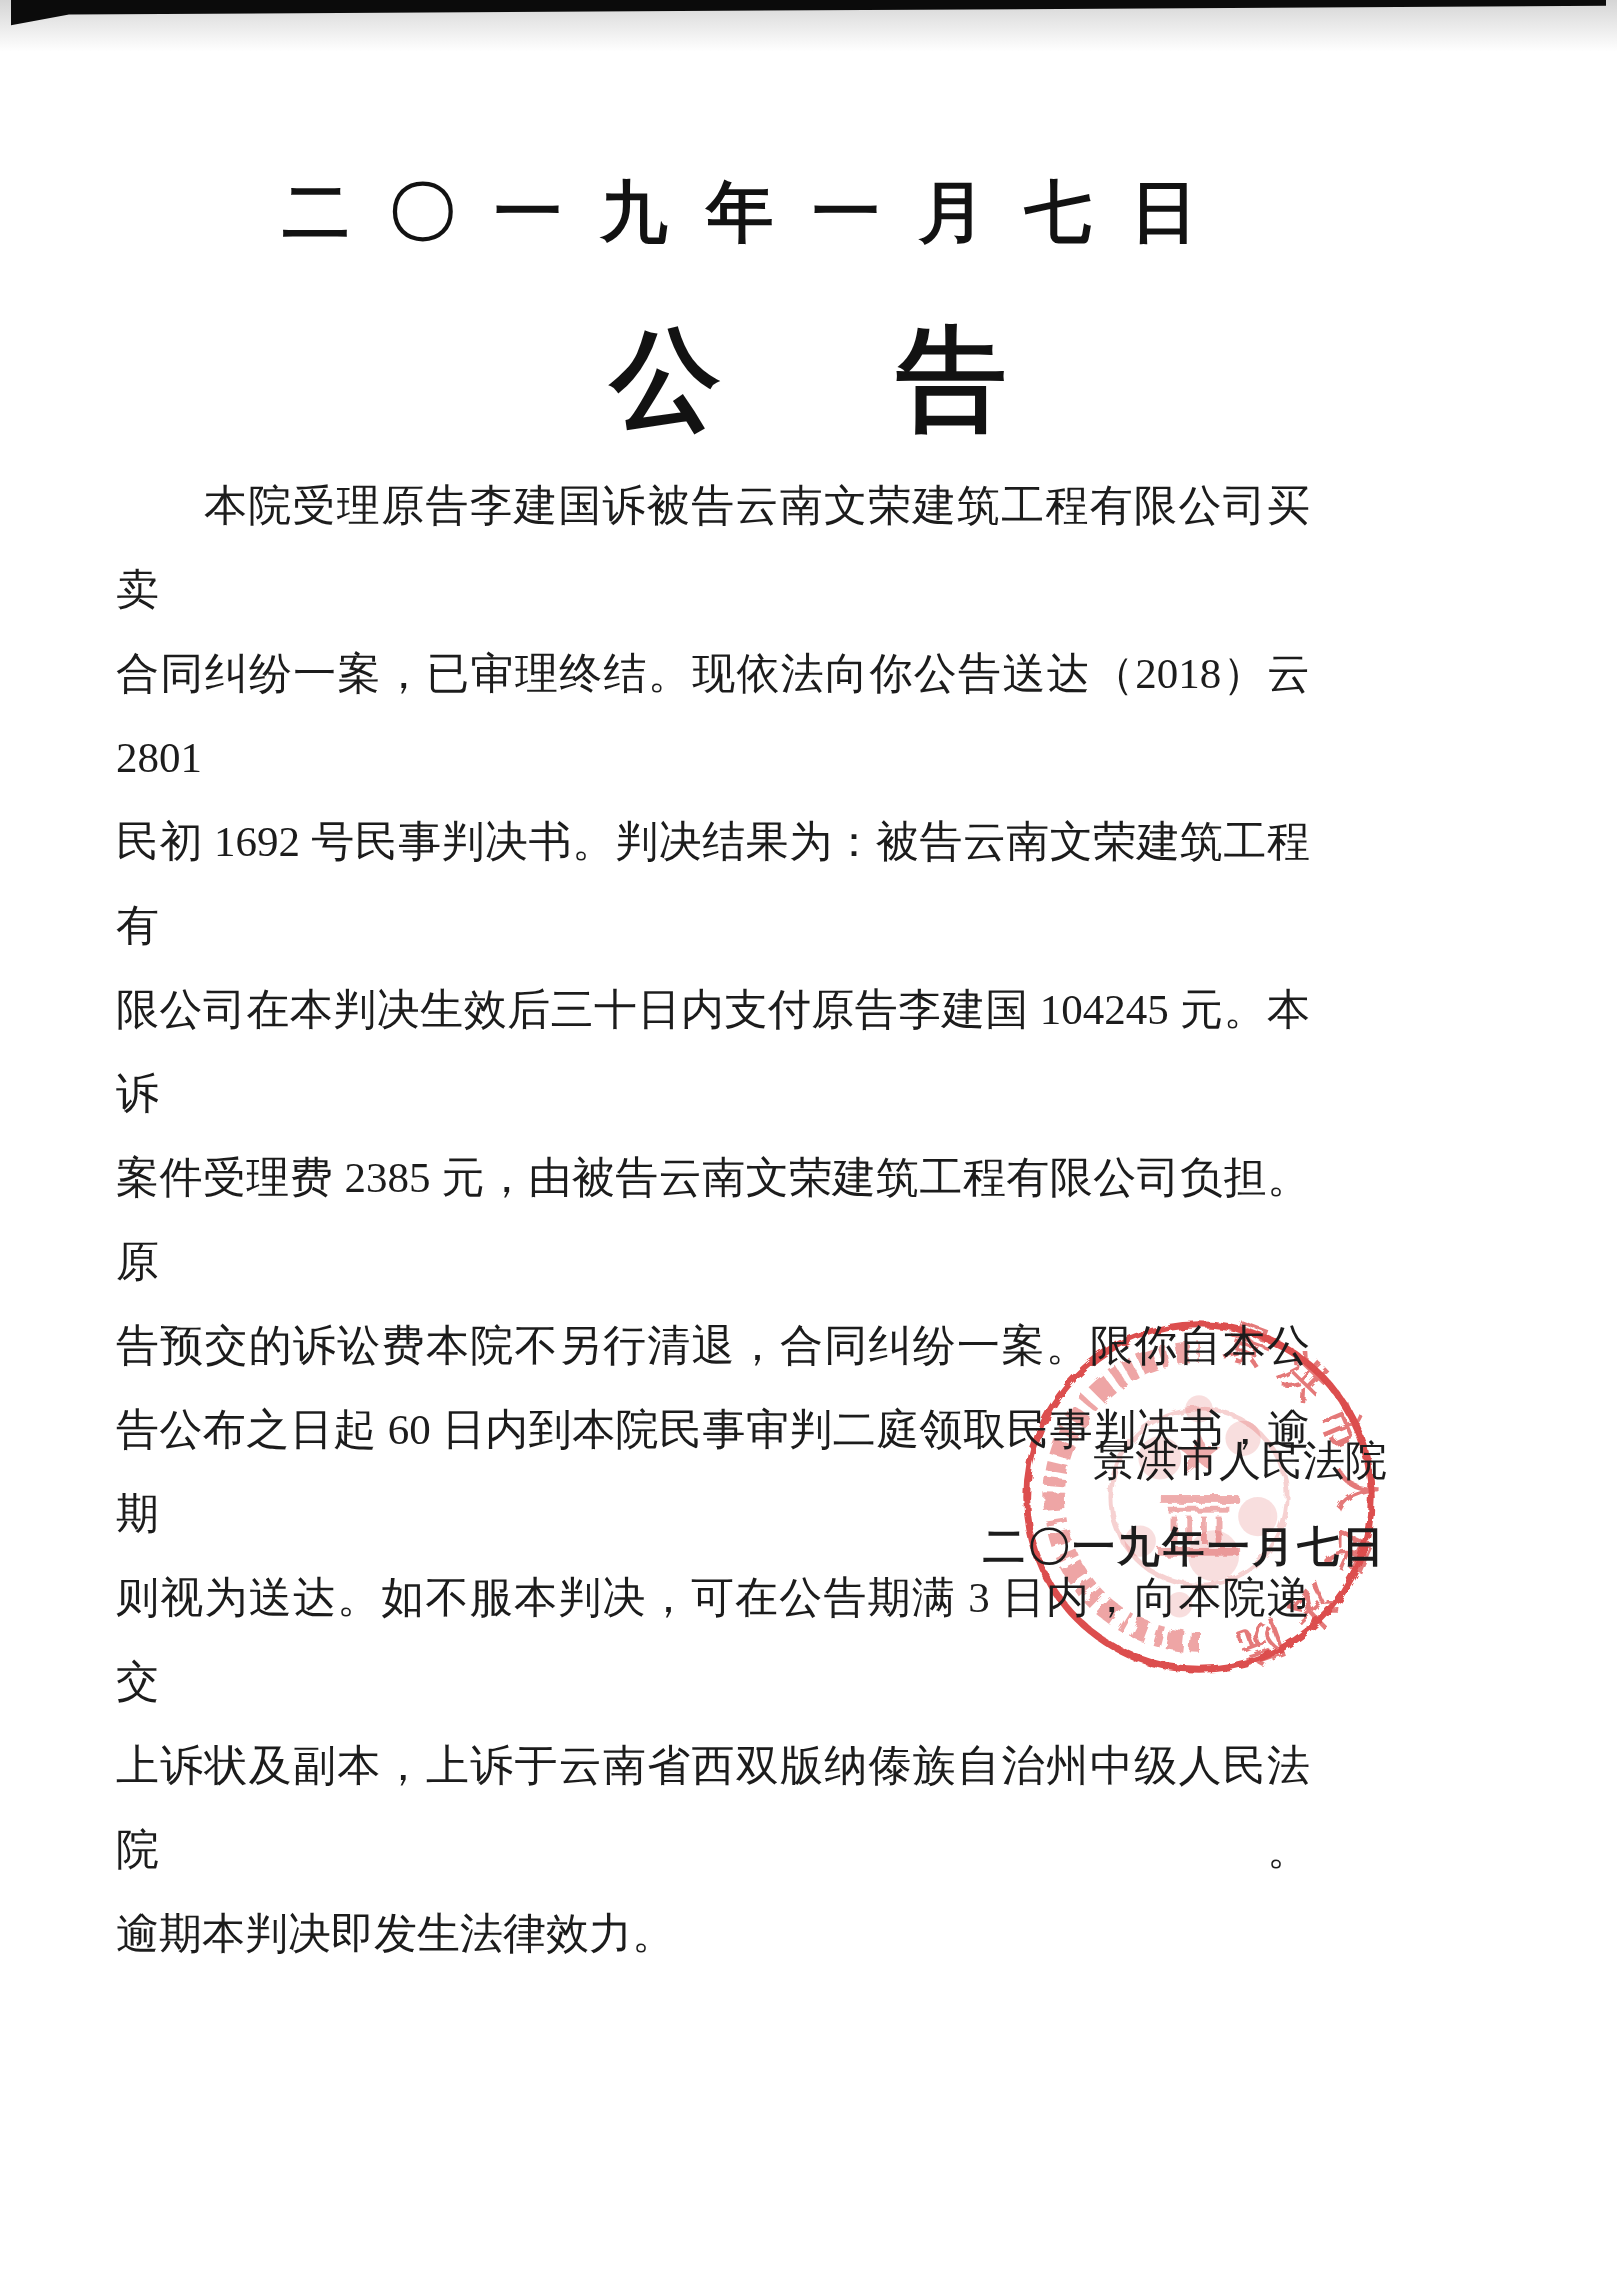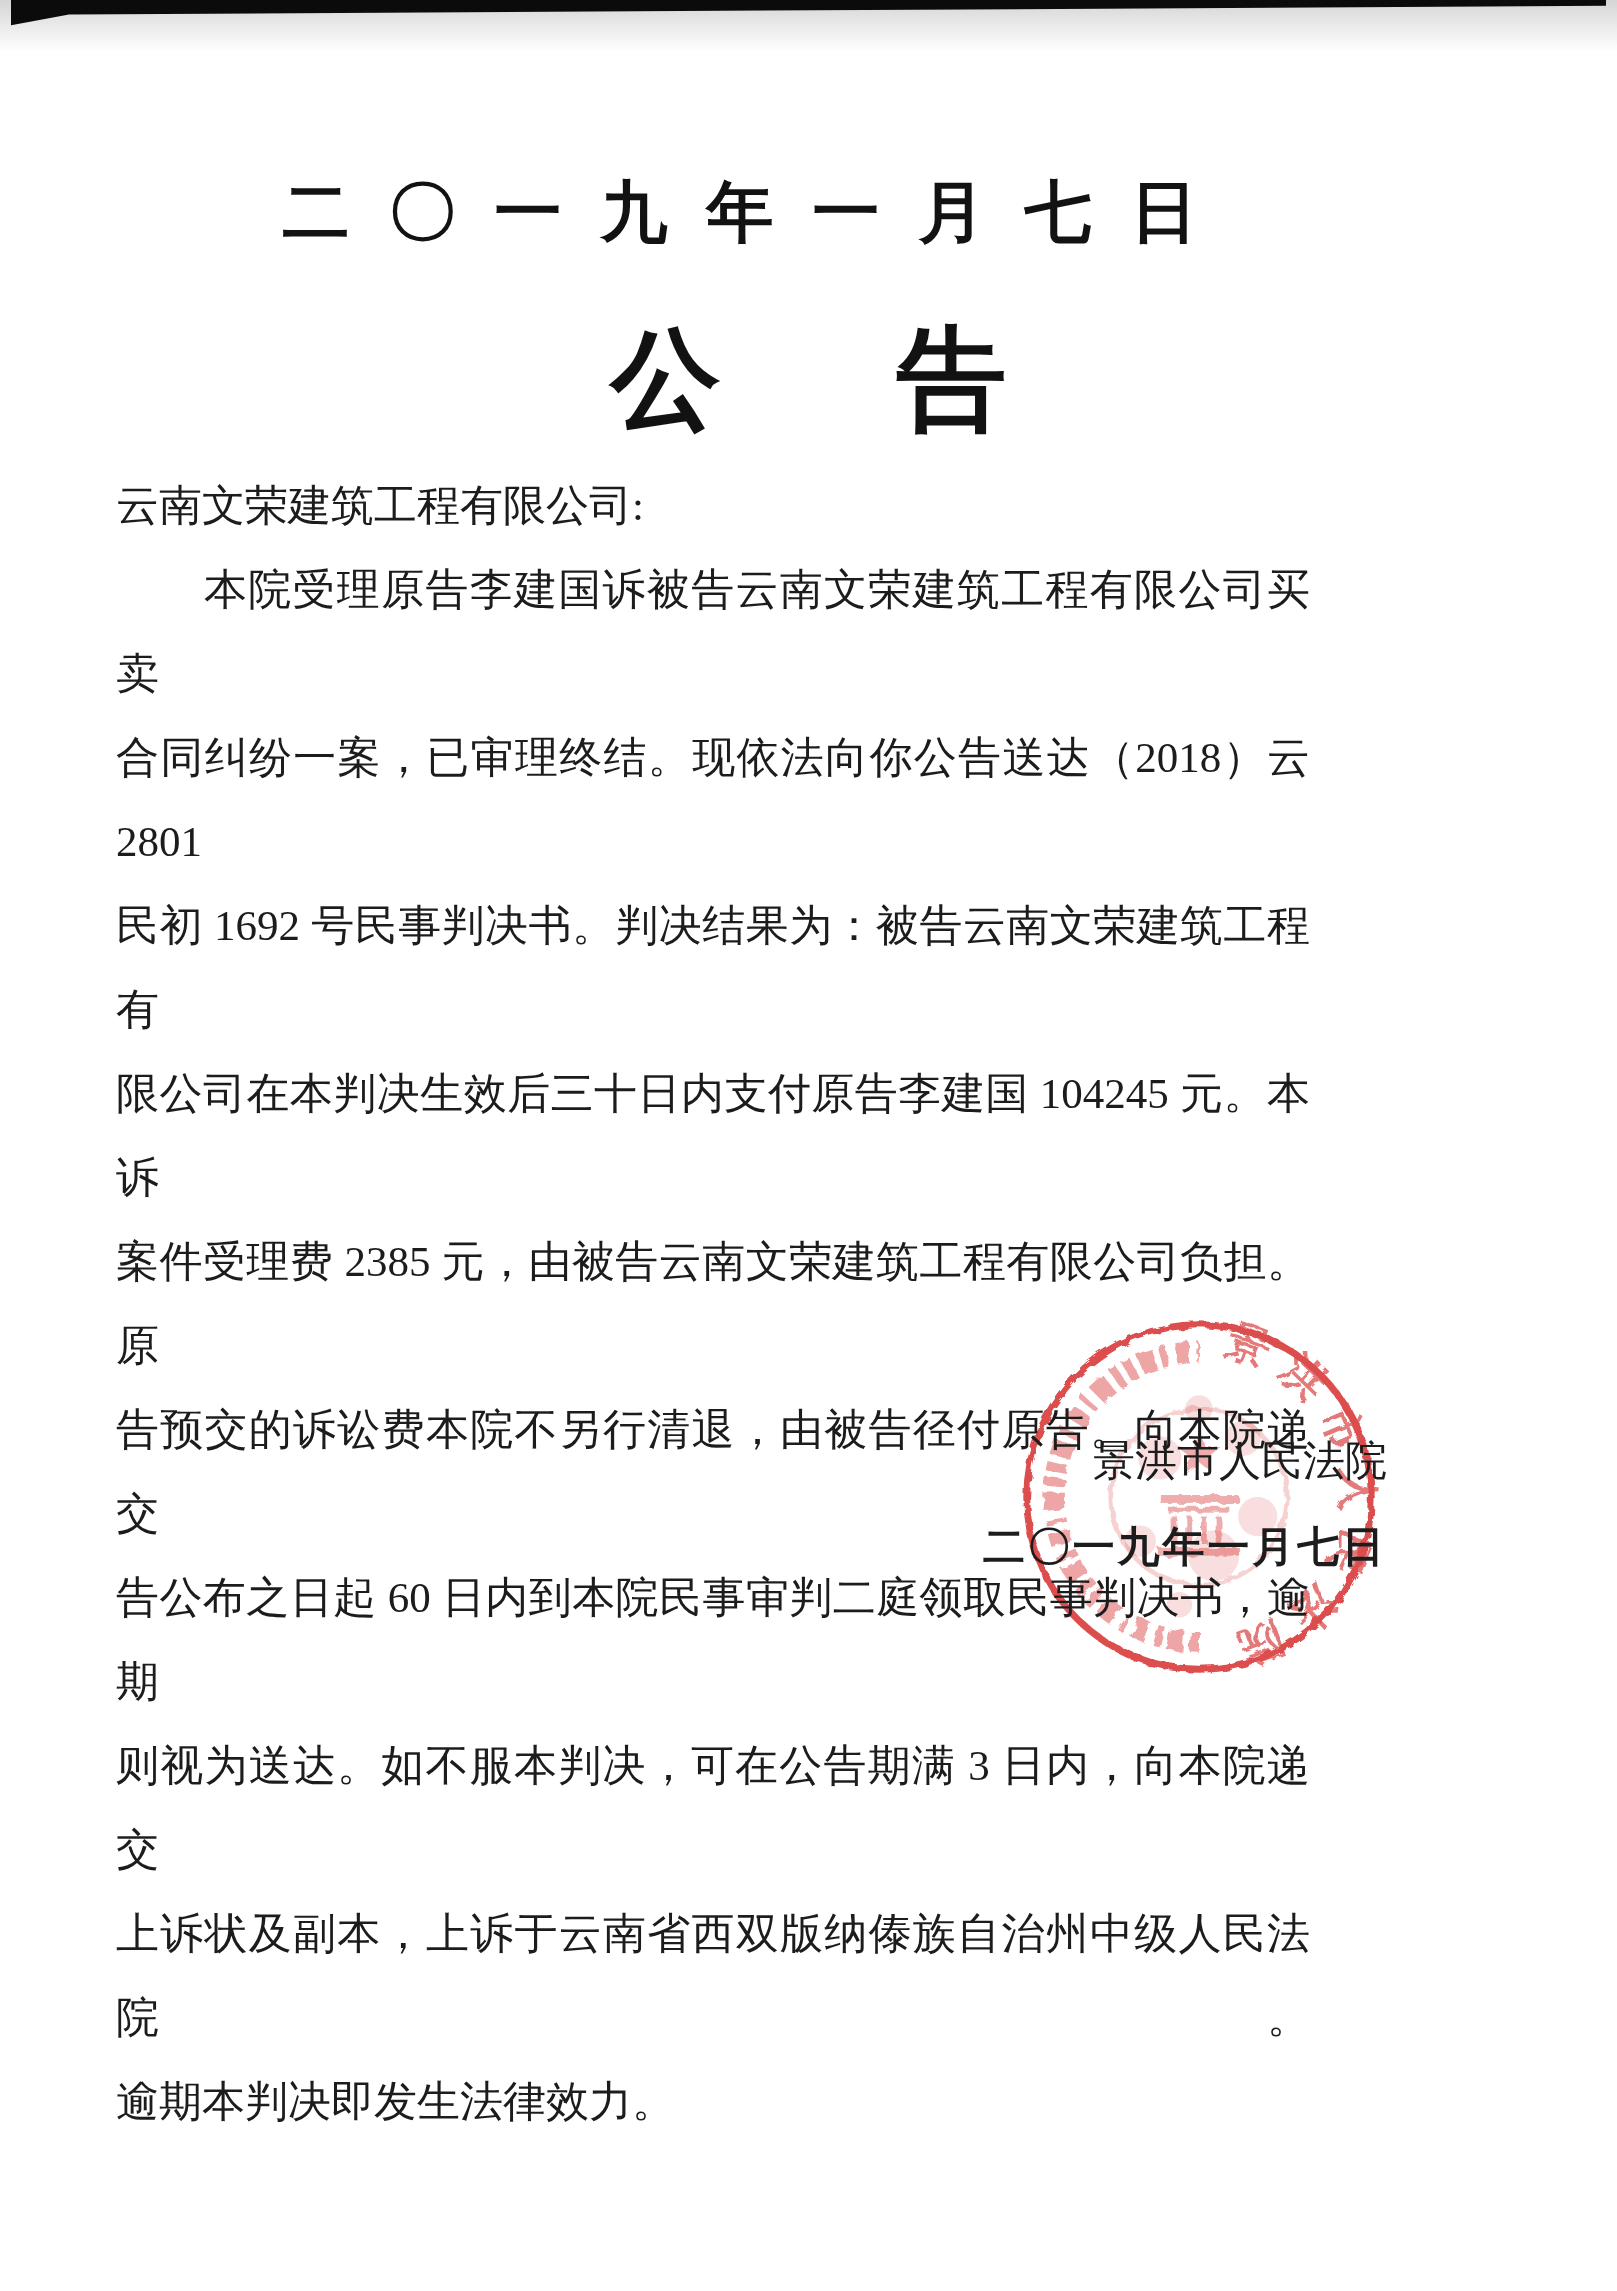--- a/index.html
+++ b/index.html
@@ -85,7 +85,6 @@
   <div class="doc-title">公告</div>
 
   <div class="body-block">
-    <div class="addressee">云南文荣建筑工程有限公司:</div>
     <div class="para">
         <div class="body-line">本院受理原告李建国诉被告云南文荣建筑工程有限公司买卖</div>
         <div class="body-line">合同纠纷一案，已审理终结。现依法向你公告送达（2018）云 2801</div>

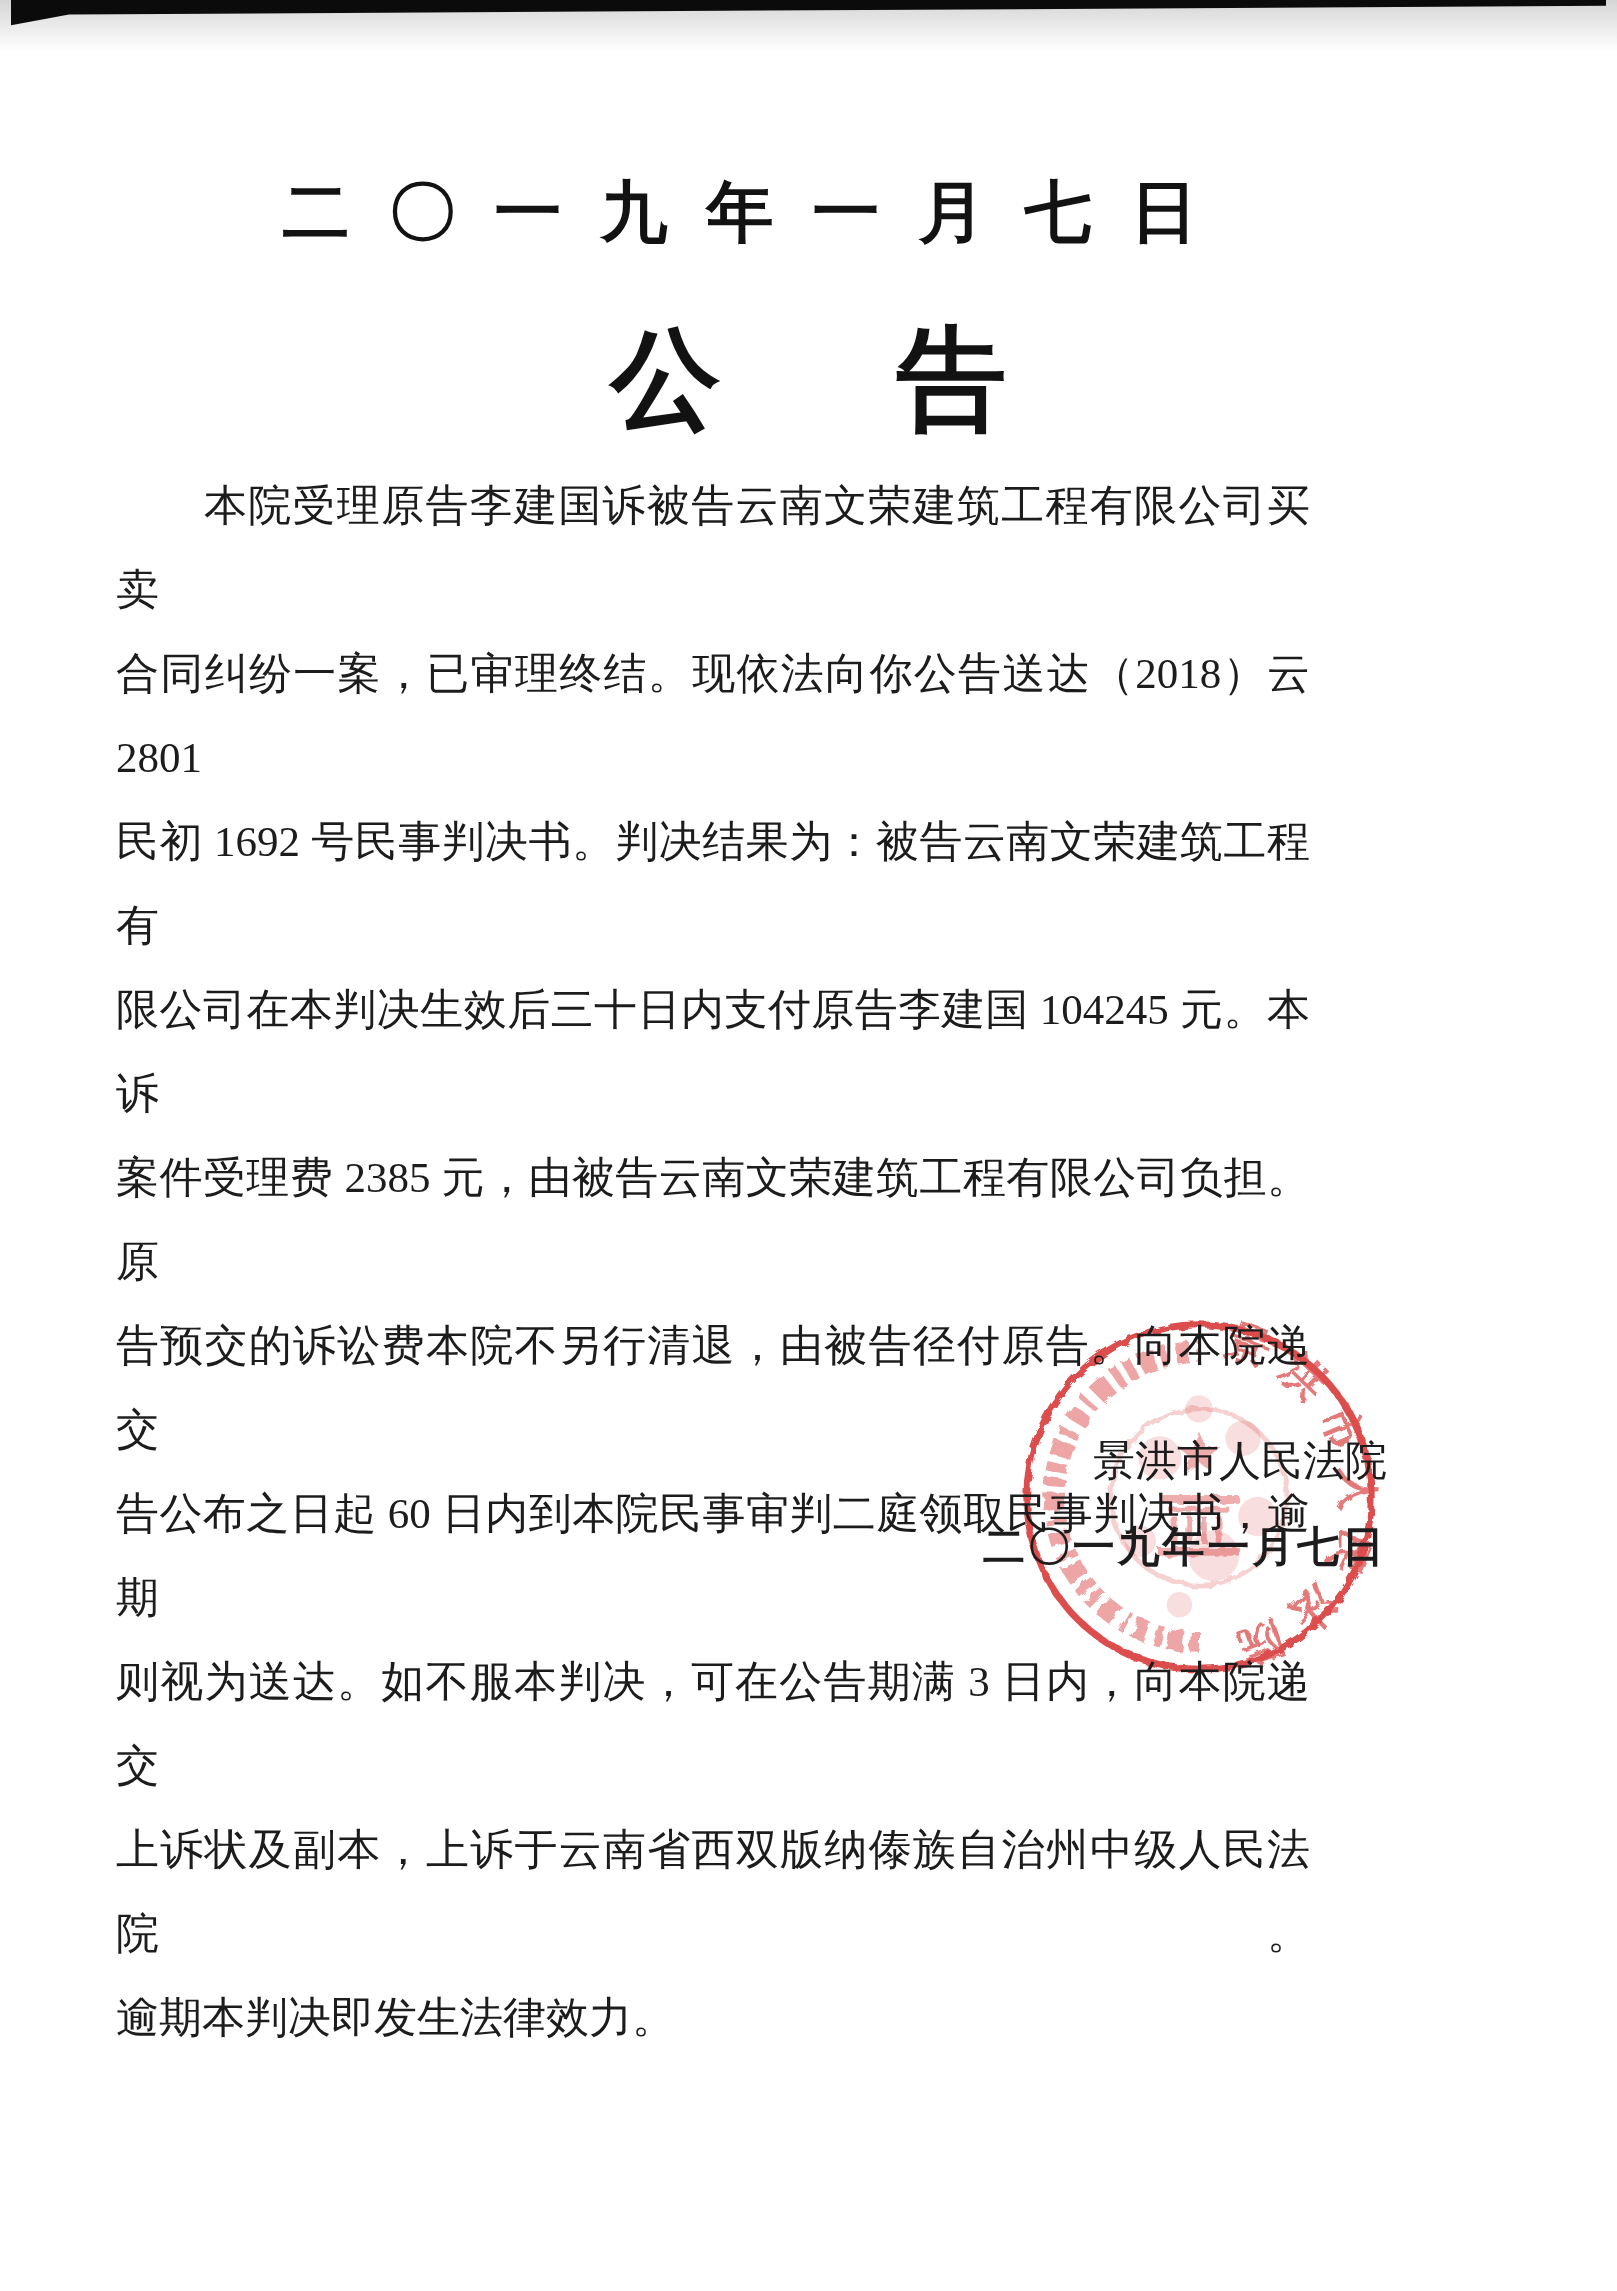--- a/index.html
+++ b/index.html
@@ -91,7 +91,7 @@
         <div class="body-line">民初 1692 号民事判决书。判决结果为：被告云南文荣建筑工程有</div>
         <div class="body-line">限公司在本判决生效后三十日内支付原告李建国 104245 元。本诉</div>
         <div class="body-line">案件受理费 2385 元，由被告云南文荣建筑工程有限公司负担。原</div>
-        <div class="body-line">告预交的诉讼费本院不另行清退，由被告径付原告。向本院递交</div>
+        <div class="body-line">告预交的诉讼费本院不另行清退，合同纠纷一案。限你自本公</div>
         <div class="body-line">告公布之日起 60 日内到本院民事审判二庭领取民事判决书，逾期</div>
         <div class="body-line">则视为送达。如不服本判决，可在公告期满 3 日内，向本院递交</div>
         <div class="body-line">上诉状及副本，上诉于云南省西双版纳傣族自治州中级人民法院。</div>

